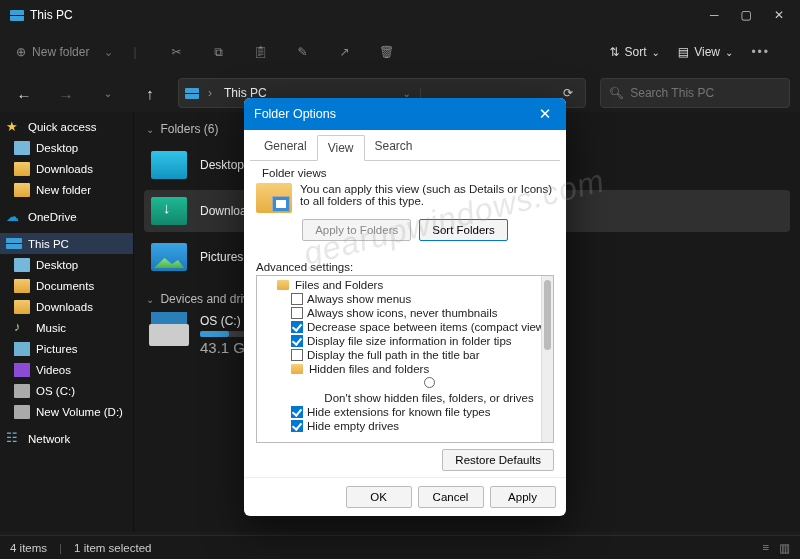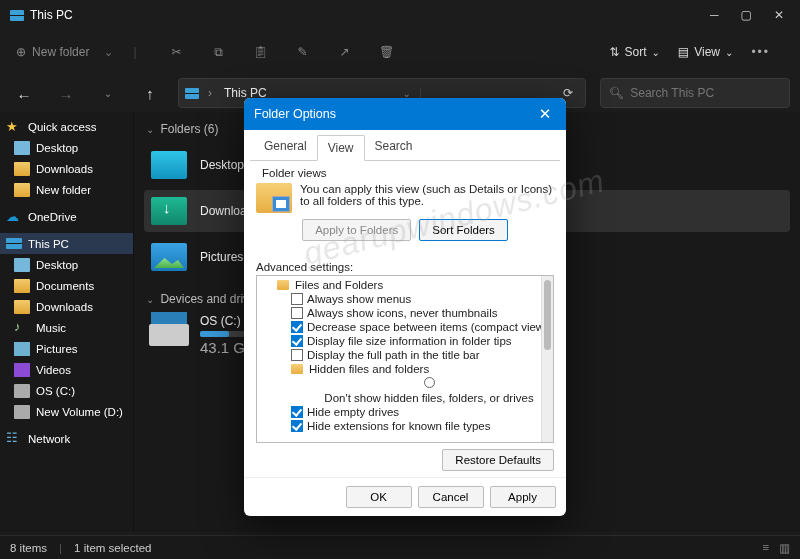--- a/index.html
+++ b/index.html
@@ -350,11 +350,11 @@
           </li>
         <li class="lvl2">
             <span class="cb c"></span>
+            <span>Hide extensions for known file types</span>
+          </li>
+        <li class="lvl2">
+            <span class="cb c"></span>
             <span>Hide empty drives</span>
-          </li>
-        <li class="lvl2">
-            <span class="cb c"></span>
-            <span>Hide extensions for known file types</span>
           </li>
 
       </ul>

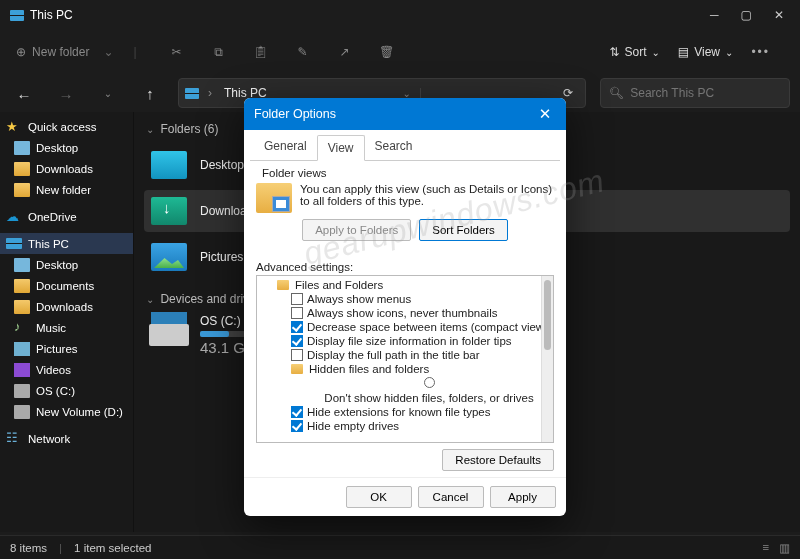--- a/index.html
+++ b/index.html
@@ -283,7 +283,7 @@
 </div>
 
 <div class="status">
-  <span>8 items</span>
+  <span>4 items</span>
   <span class="sep">|</span>
   <span>1 item selected</span>
   <div class="right">

